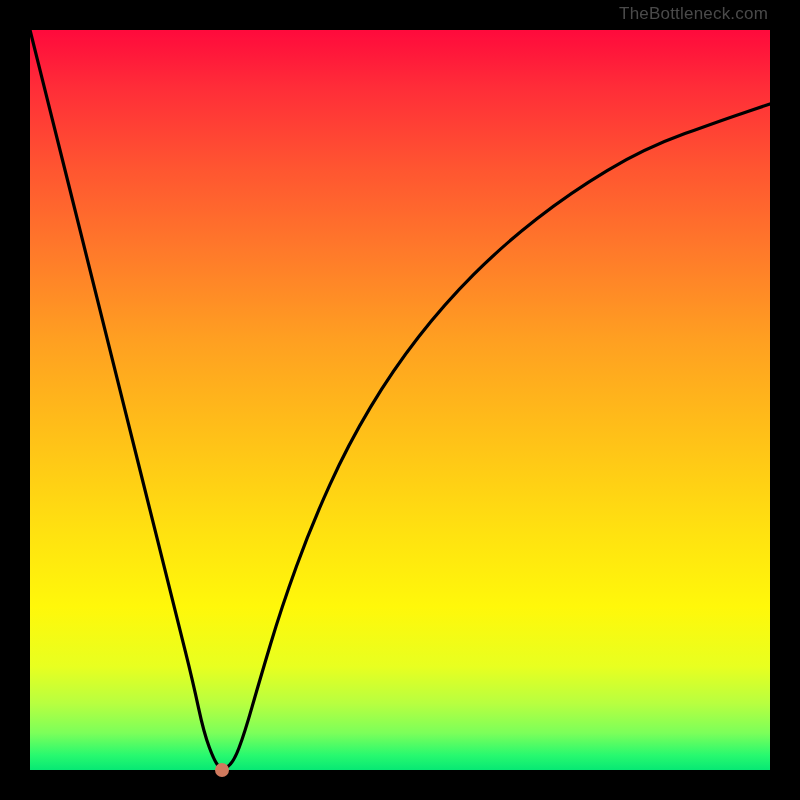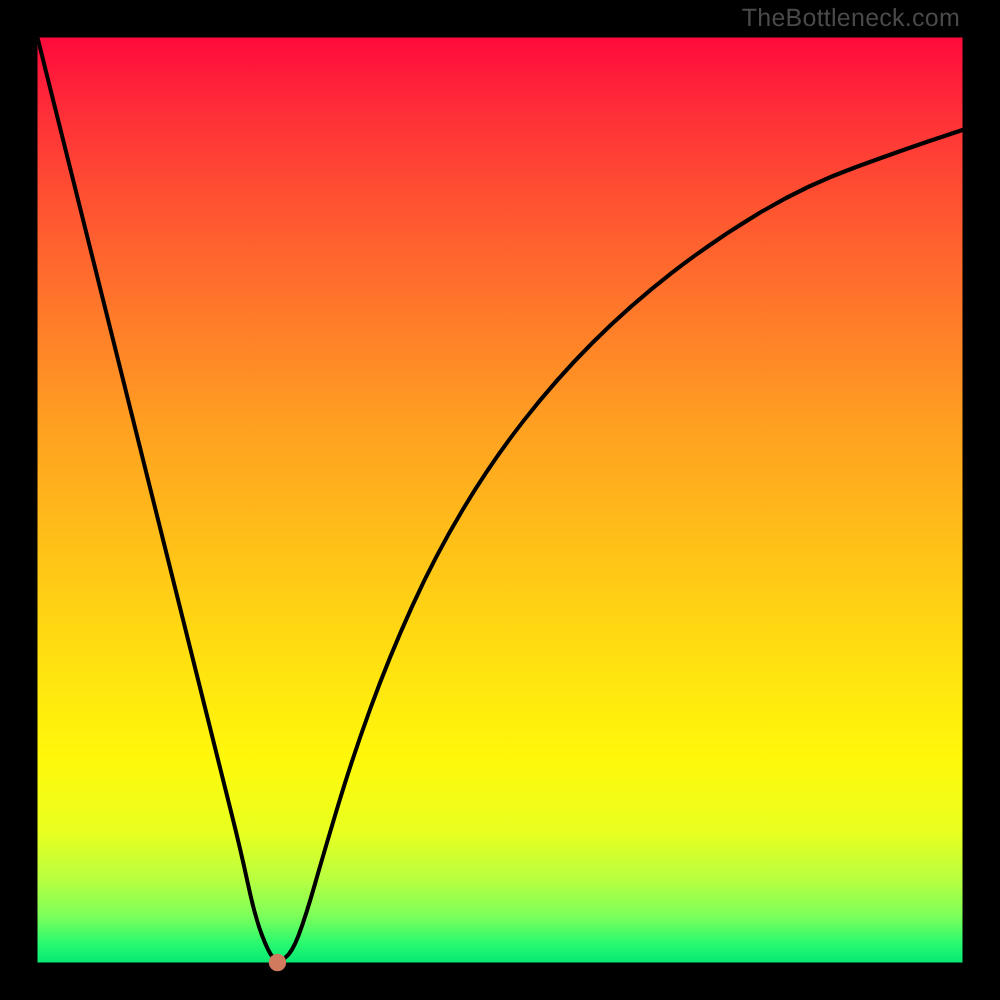--- a/index.html
+++ b/index.html
@@ -45,7 +45,7 @@
     top: 4px;
     right: 32px;
     color: #4a4a4a;
-    font-size: 20px;
+    font-size: 17px;
     letter-spacing: 0.2px;
     user-select: none;
   }

